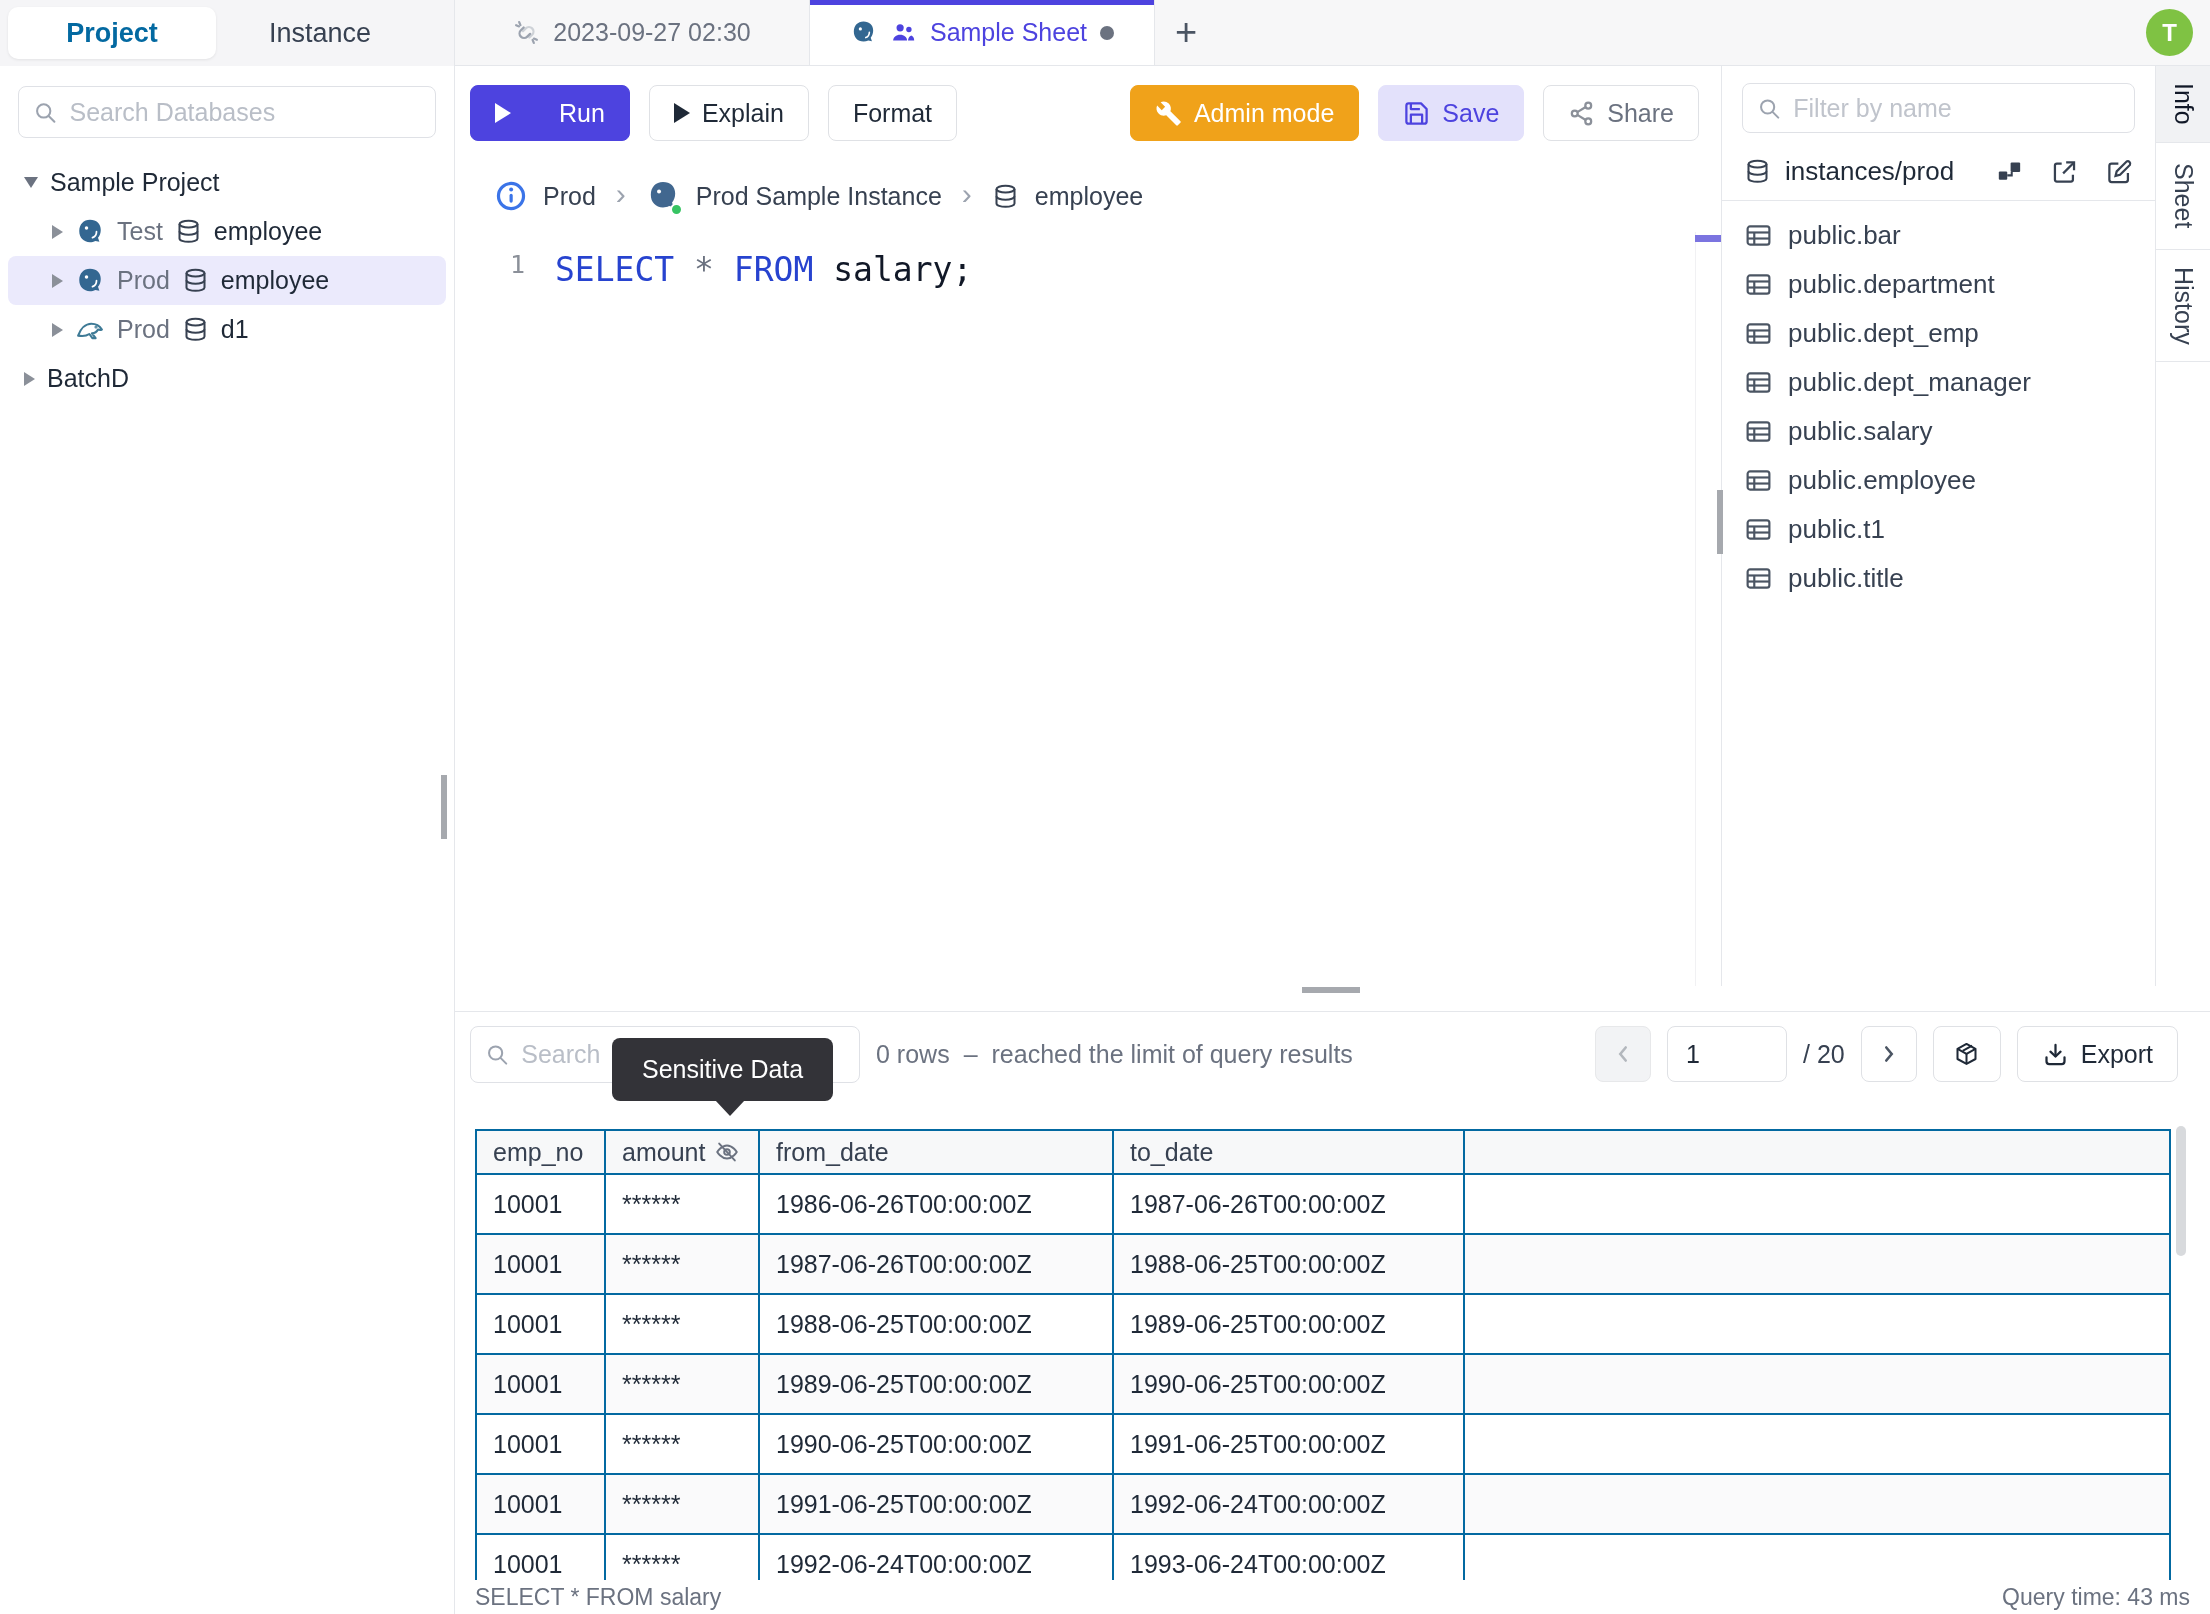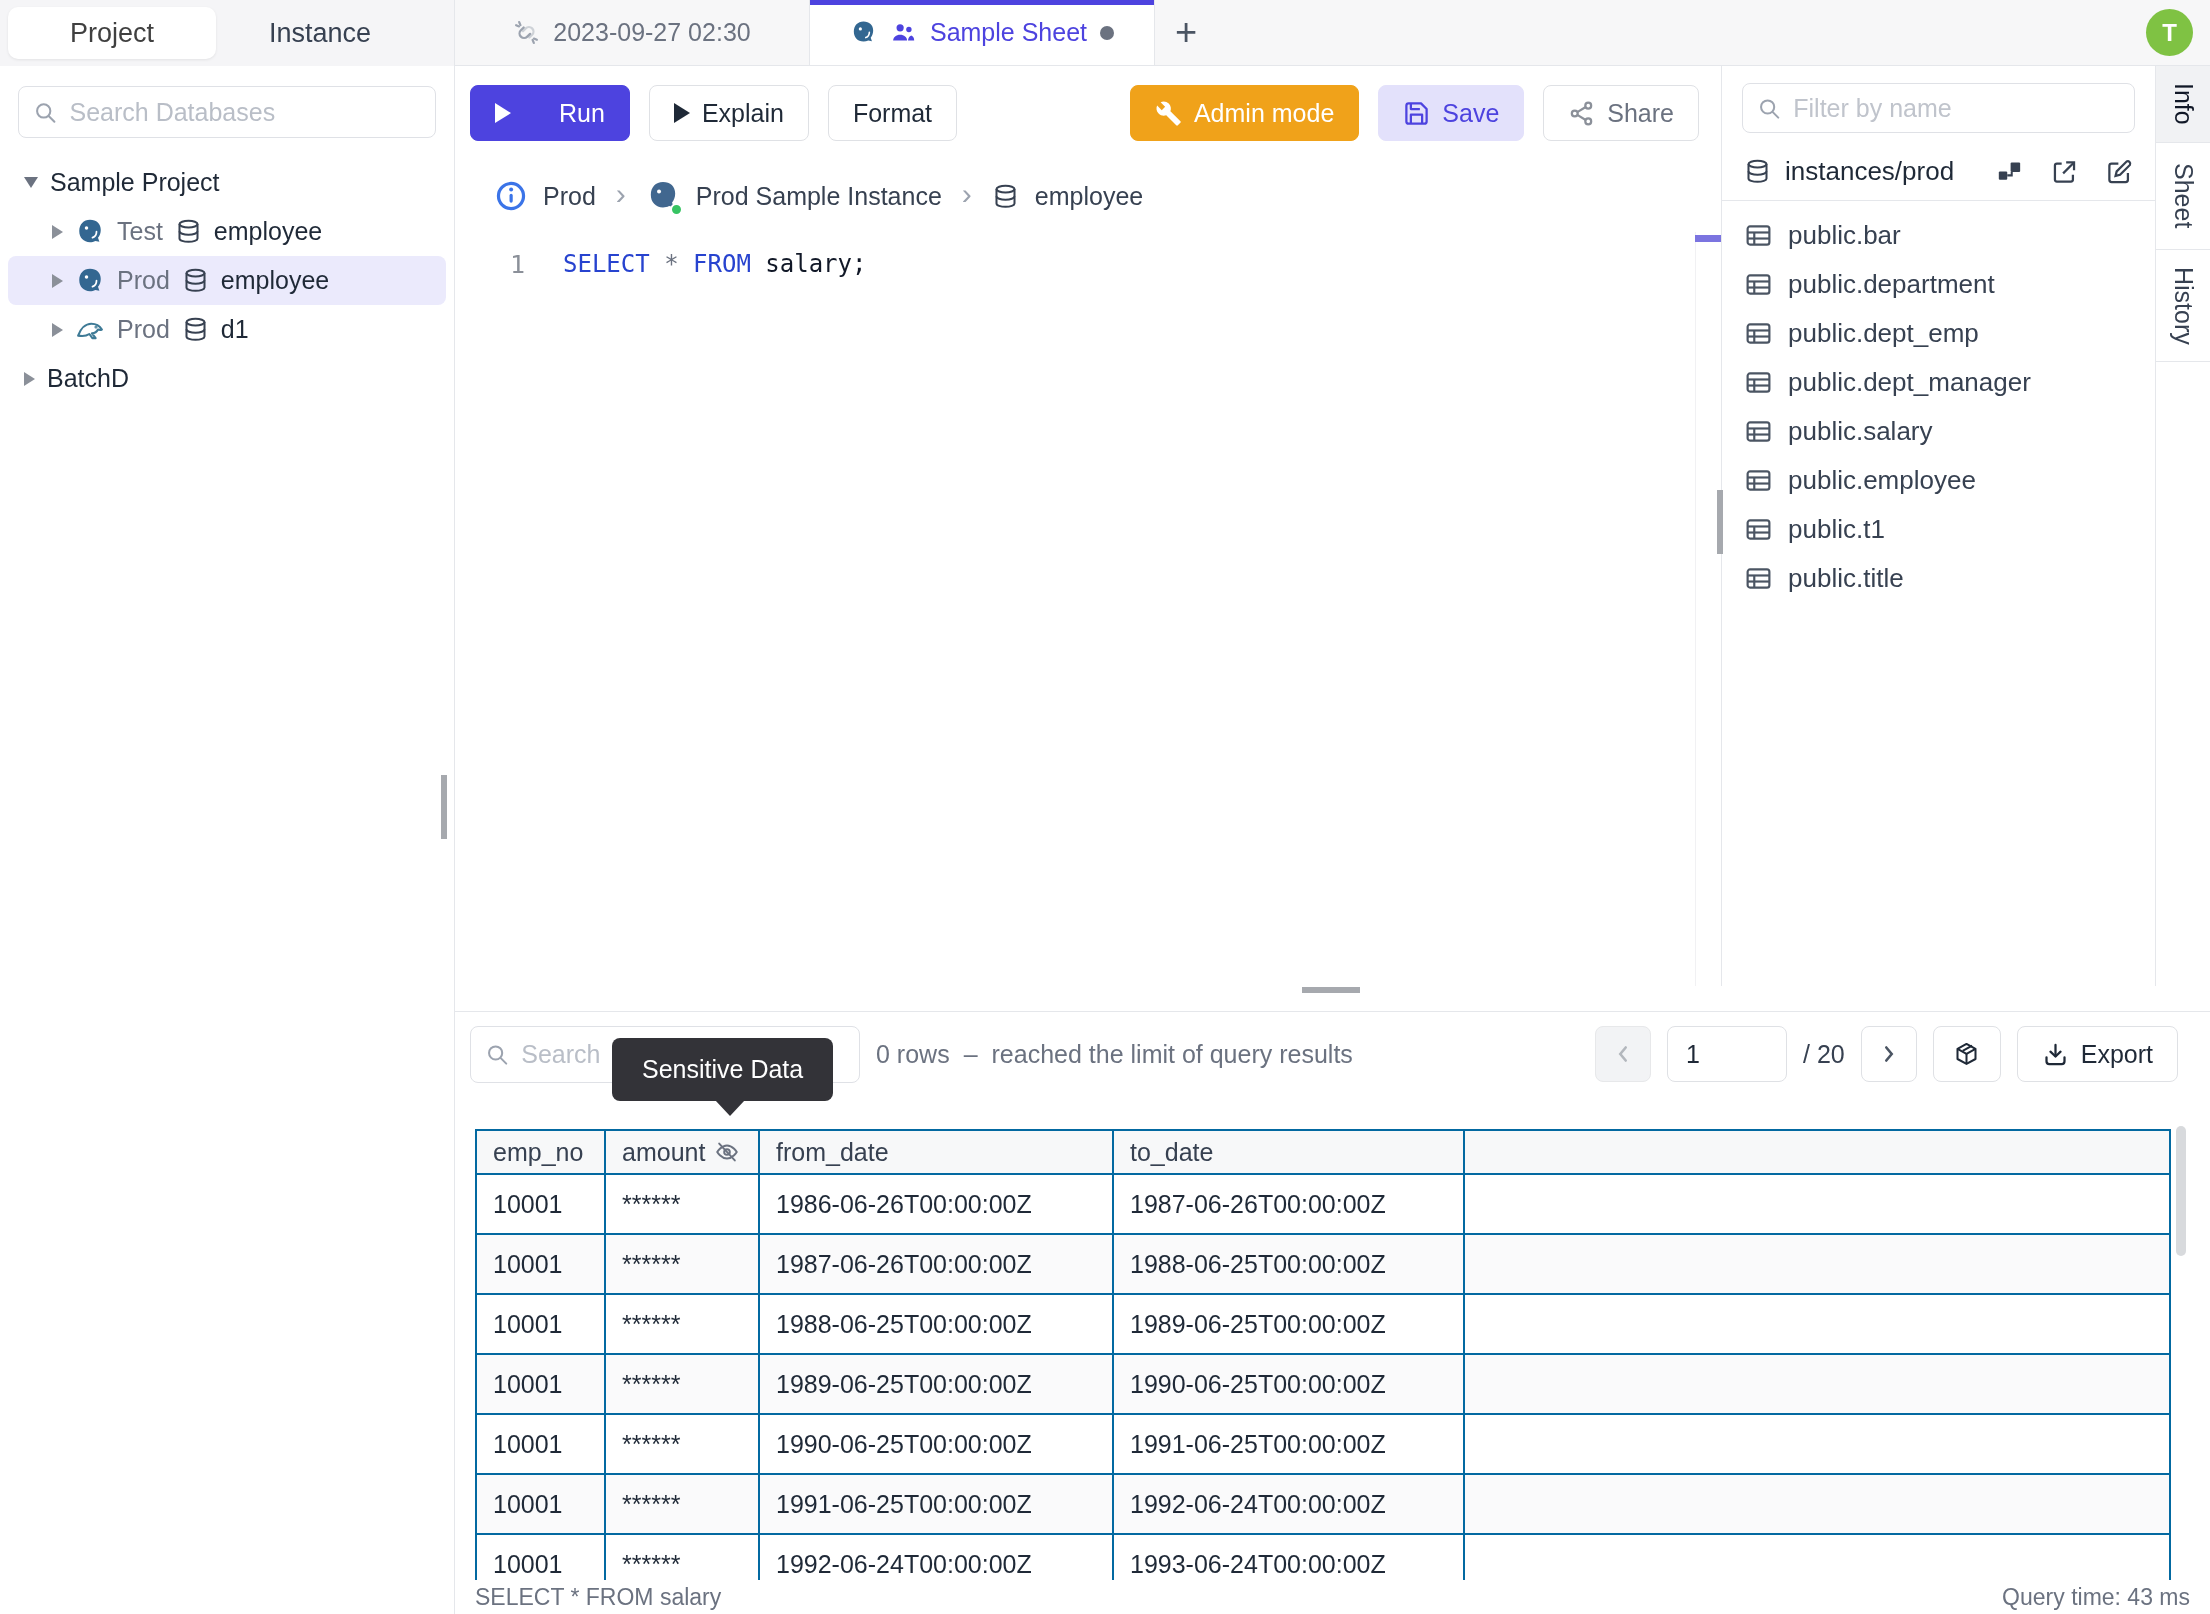--- a/index.html
+++ b/index.html
@@ -13,7 +13,7 @@
   .ls-header{ height:66px; background:#f5f5f7; display:flex; align-items:center; padding:0 8px; }
   .seg-tab{ height:52px; display:flex; align-items:center; justify-content:center;
             font-size:27px; color:#374151; border:none; background:transparent; width:208px; cursor:pointer; }
-  .seg-tab.active{ background:#fff; border-radius:10px; box-shadow:0 1px 3px rgba(0,0,0,.08); color:#404040; font-weight:400; }
+  .seg-tab.active{ background:#fff; border-radius:10px; box-shadow:0 1px 3px rgba(0,0,0,.08); color:#0369a1; font-weight:700; }
   .ls-search{ margin:20px 18px 14px; height:52px; border:1px solid #dfe1e6; border-radius:8px;
               display:flex; align-items:center; gap:12px; padding:0 14px; color:#9ca3af; background:#fff; }
   .ls-search input{ border:none; outline:none; font-size:25px; color:#374151; width:100%; background:transparent; }

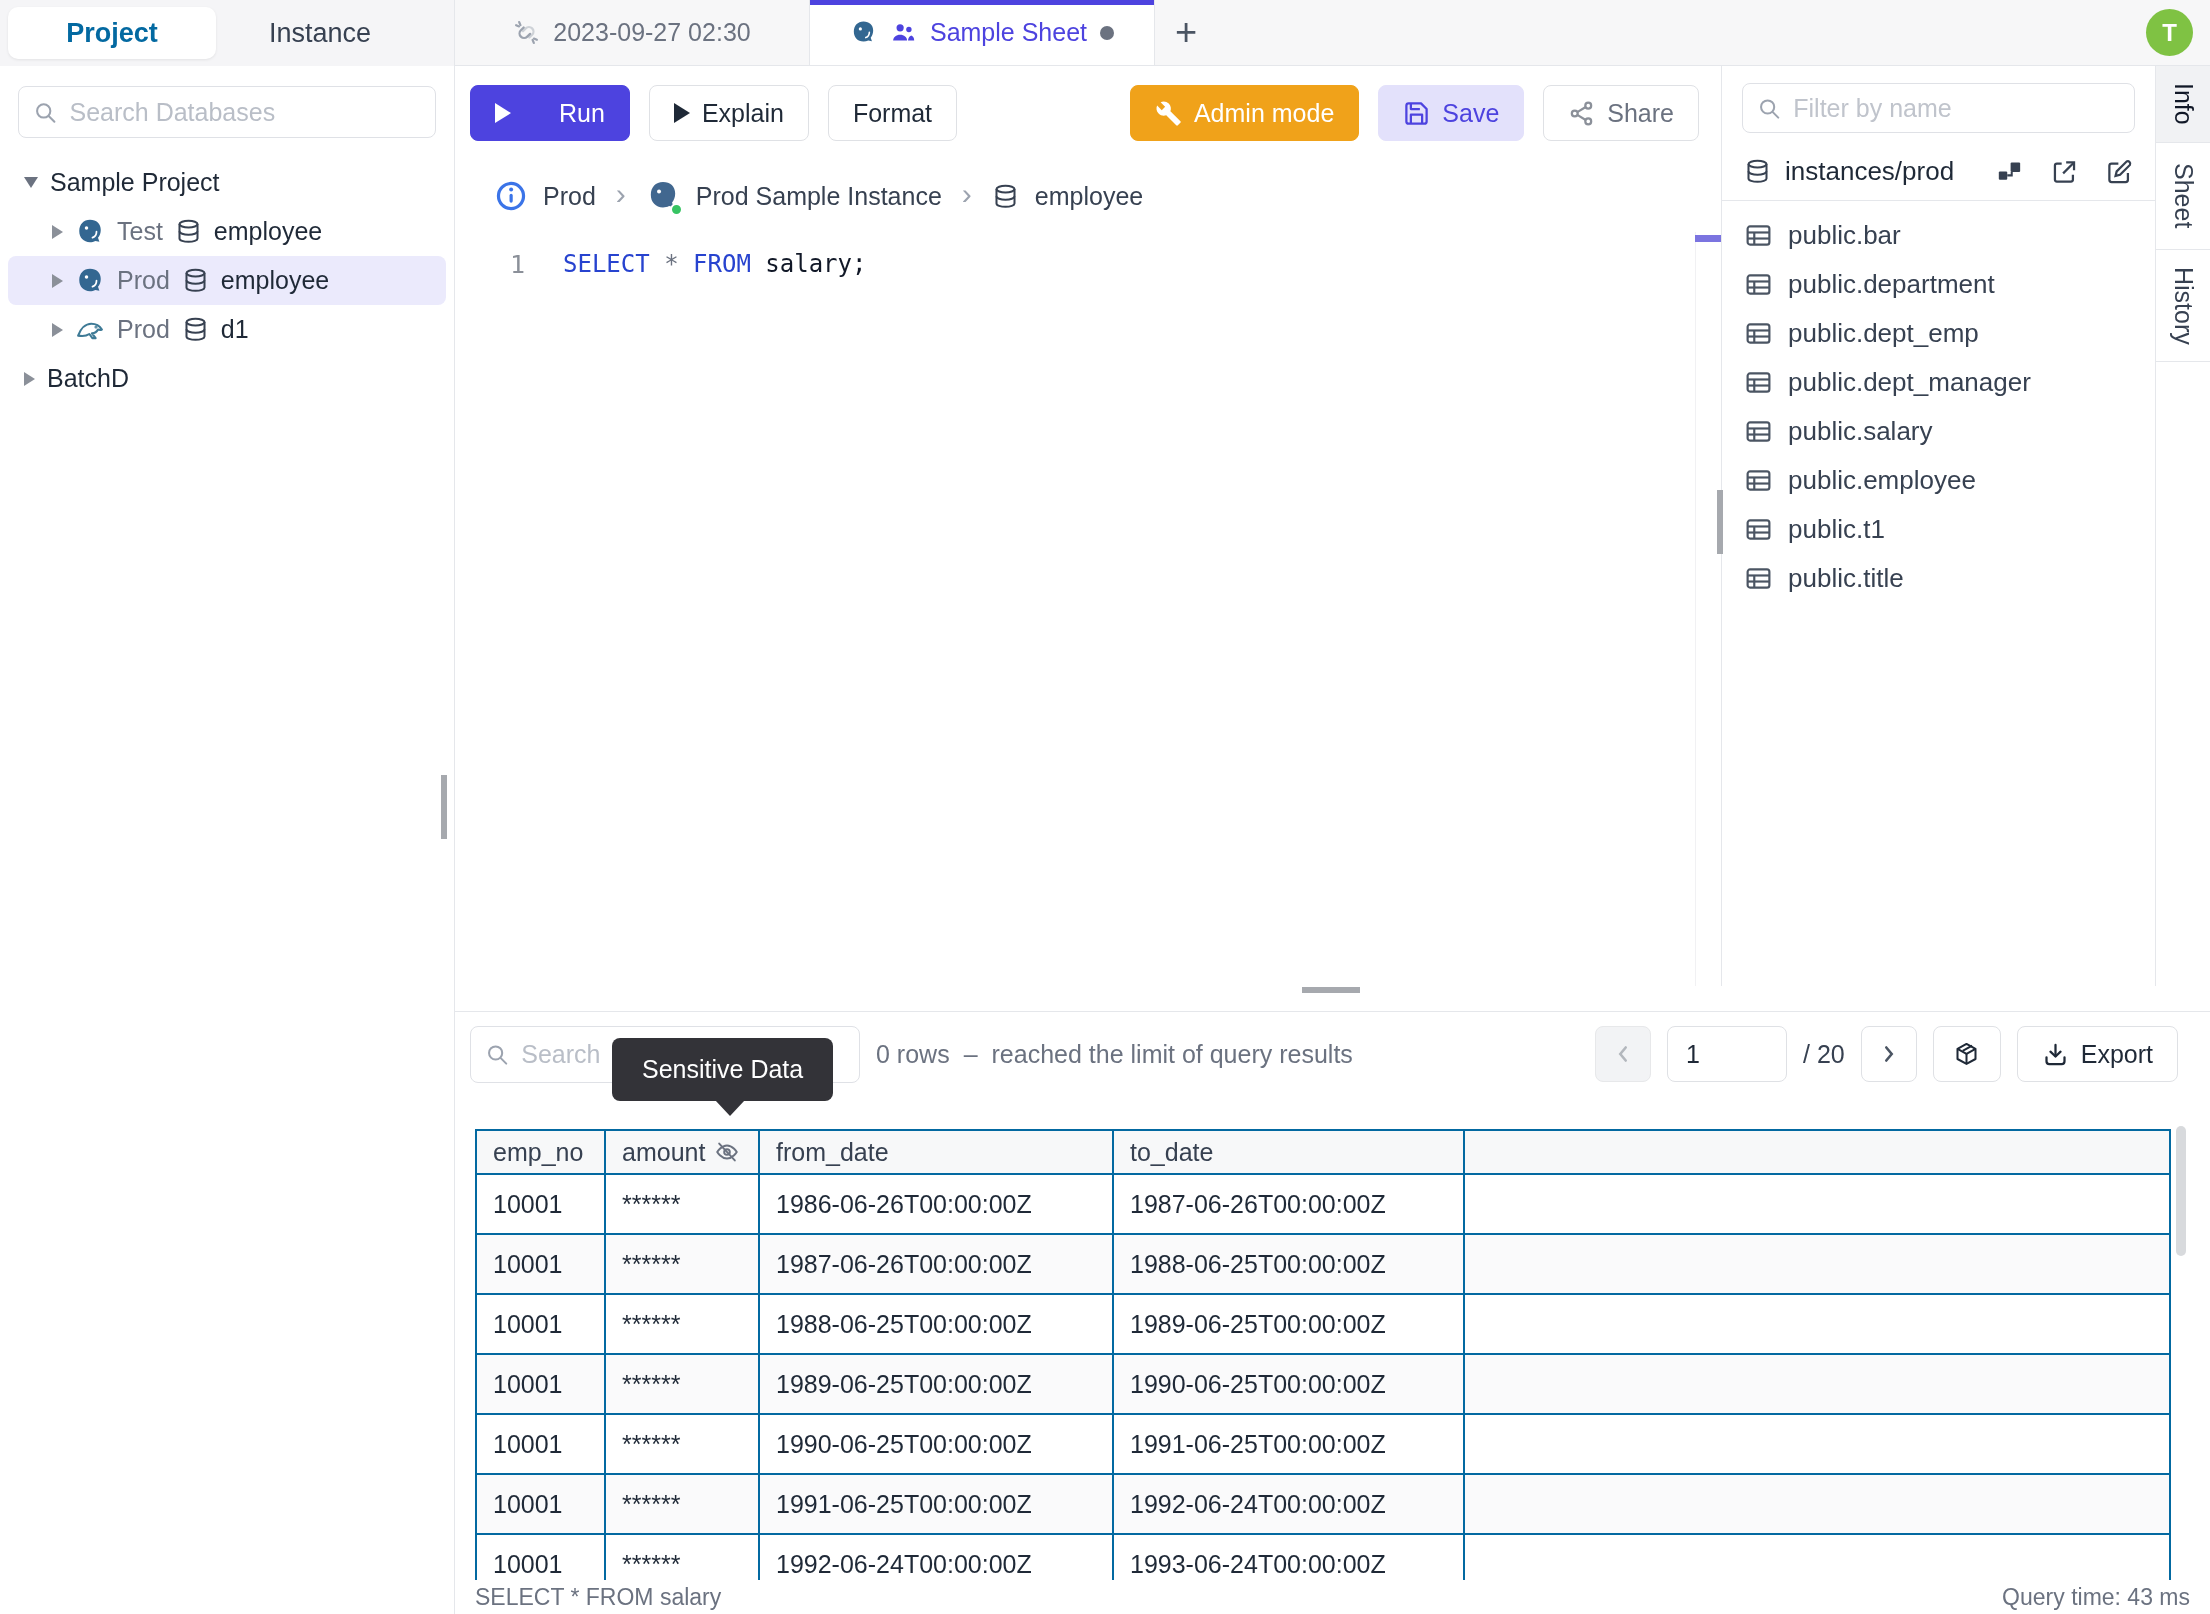--- a/index.html
+++ b/index.html
@@ -74,7 +74,7 @@
 
   .editor{ flex:1; position:relative; font-family:"DejaVu Sans Mono",monospace; }
   .gutter-line{ position:absolute; left:48px; top:18px; width:22px; text-align:right; color:#8b9099; font-size:25px; }
-  .code-line{ position:absolute; left:108px; top:18px; font-size:24px; color:#111827; white-space:pre; }
+  .code-line{ position:absolute; left:100px; top:18px; font-size:33px; color:#111827; white-space:pre; }
   .tok-kw{ color:#2743cf; }
   .tok-op{ color:#6b7280; }
   .minimap{ position:absolute; right:0; top:0; bottom:0; width:26px; border-left:1px solid #f1f1f3; }

